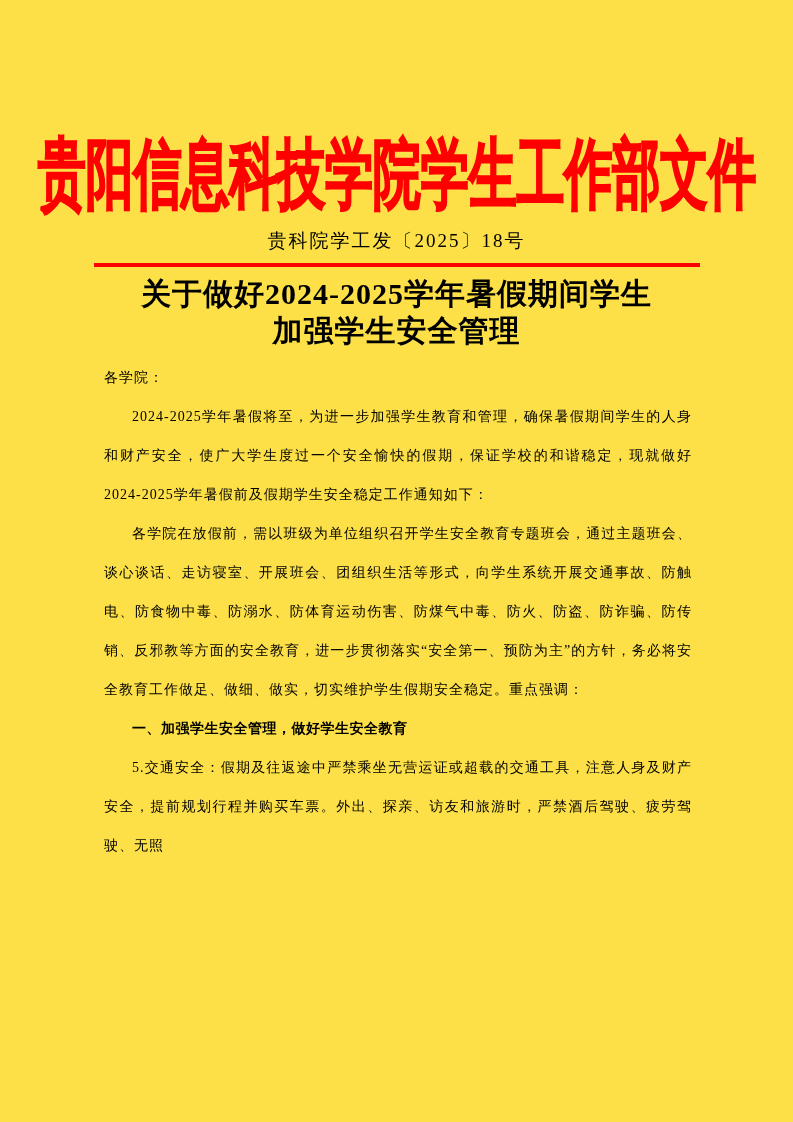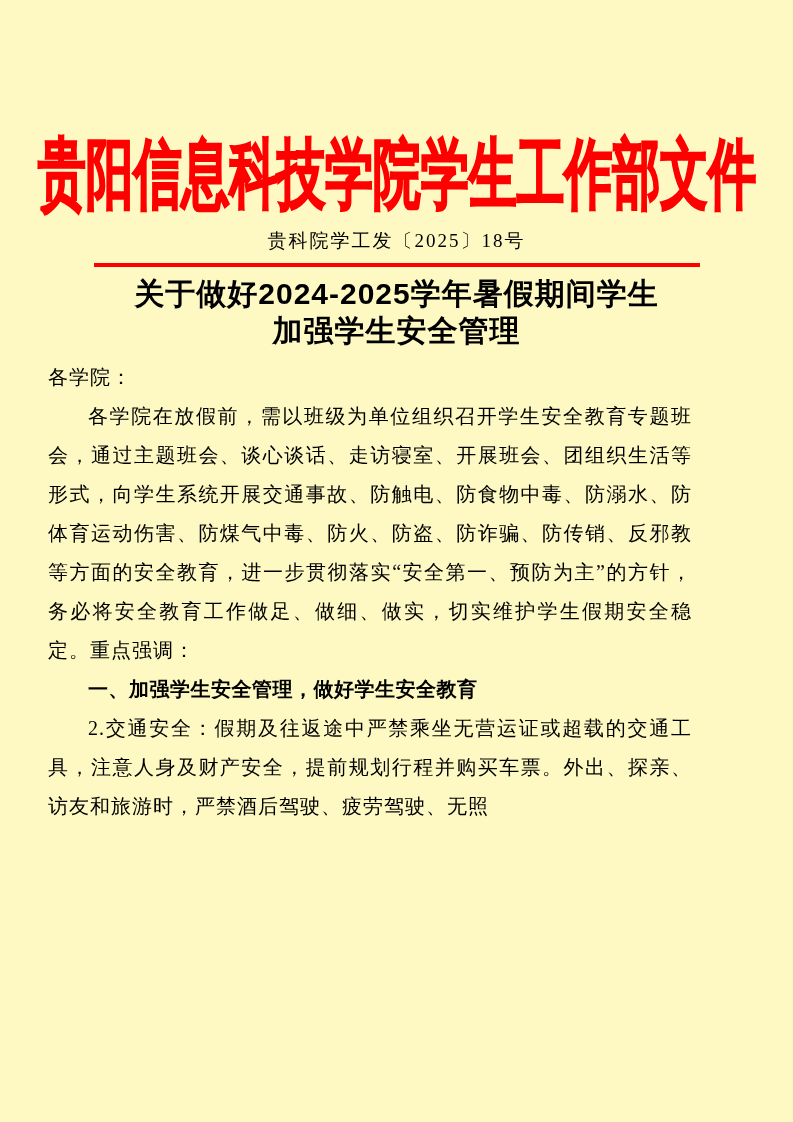--- a/index.html
+++ b/index.html
@@ -16,7 +16,7 @@
     position: relative;
     width: 793px;
     height: 1122px;
-    background: #fef9c3;
+    background: #fde047;
     overflow: hidden;
   }
   

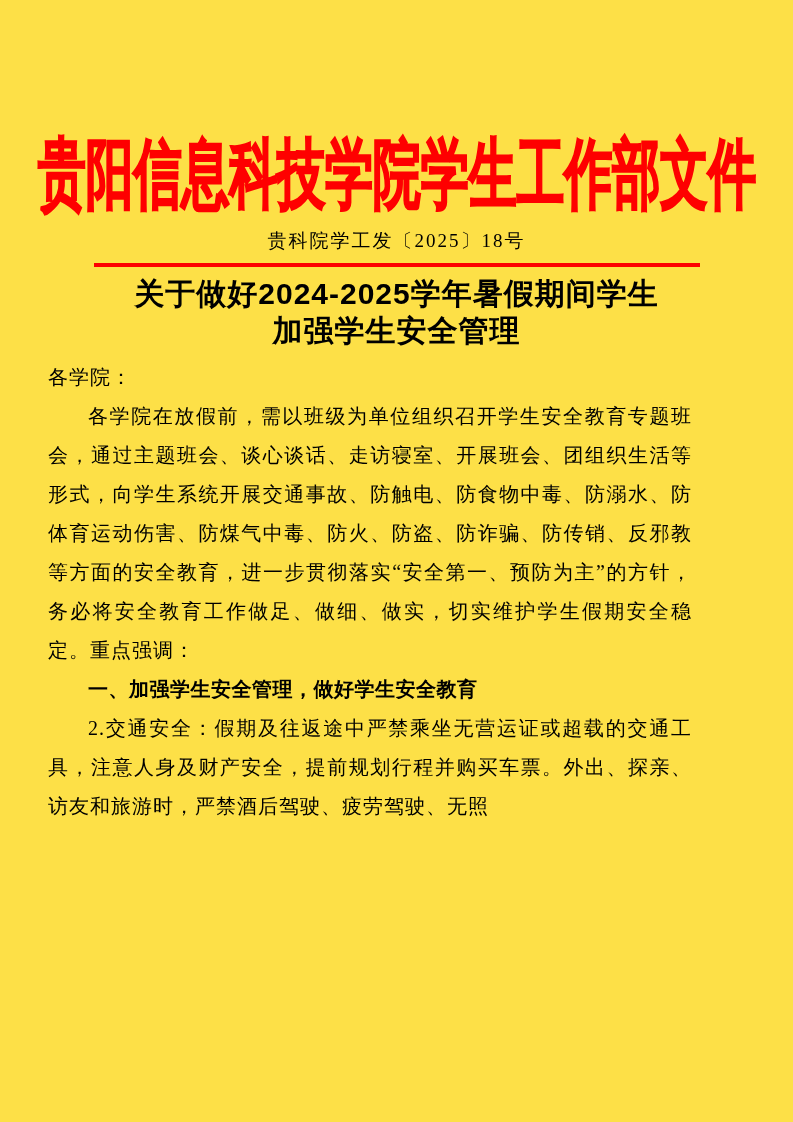--- a/index.html
+++ b/index.html
@@ -58,7 +58,7 @@
   .doc-title {
     margin-top: 8px;
     text-align: center;
-    font-family: Liberation Sans, sans-serif;
+    font-family: Liberation Serif, serif;
     font-weight: bold;
     font-size: 30px;
     line-height: 37px;

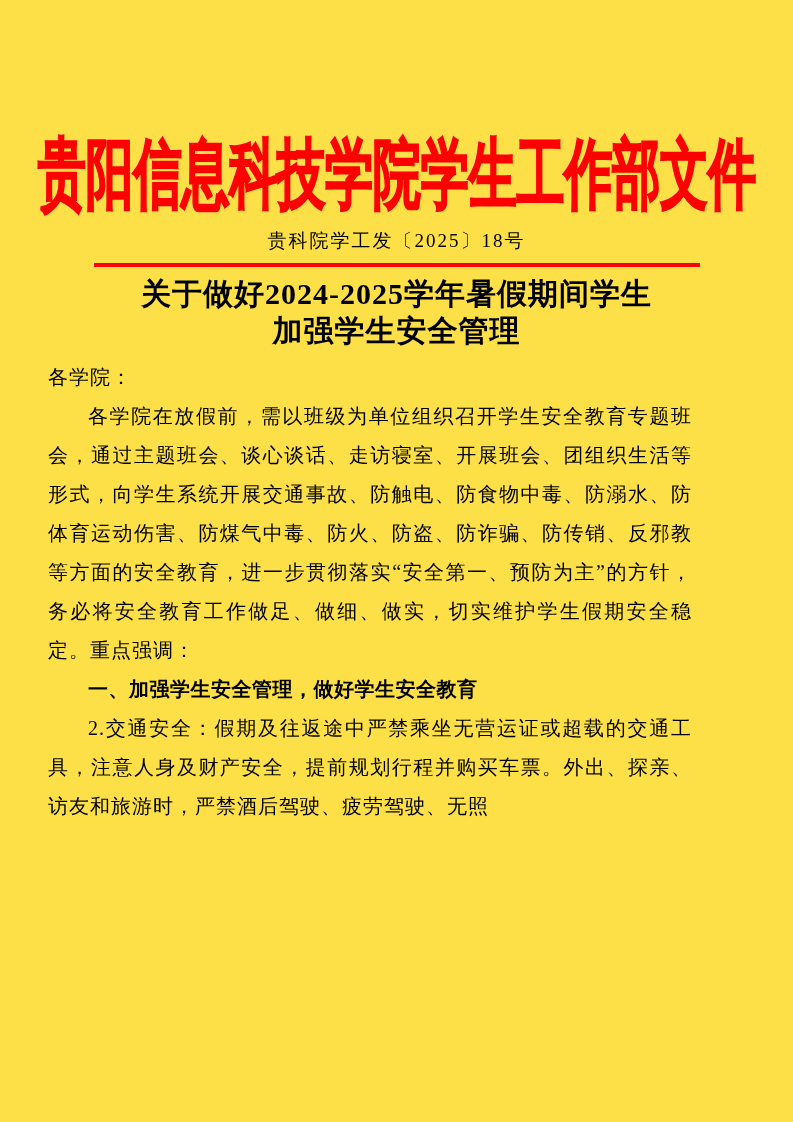--- a/index.html
+++ b/index.html
@@ -67,8 +67,8 @@
   .doc-title span { display: block; }
   
   .doc-body {
-    margin: 9px 101px 0 48px;
-    font-size: 20px;
+    margin: 9px 101px 0 104px;
+    font-size: 14px;
     line-height: 39px;
     text-align: justify;
     letter-spacing: 1px;

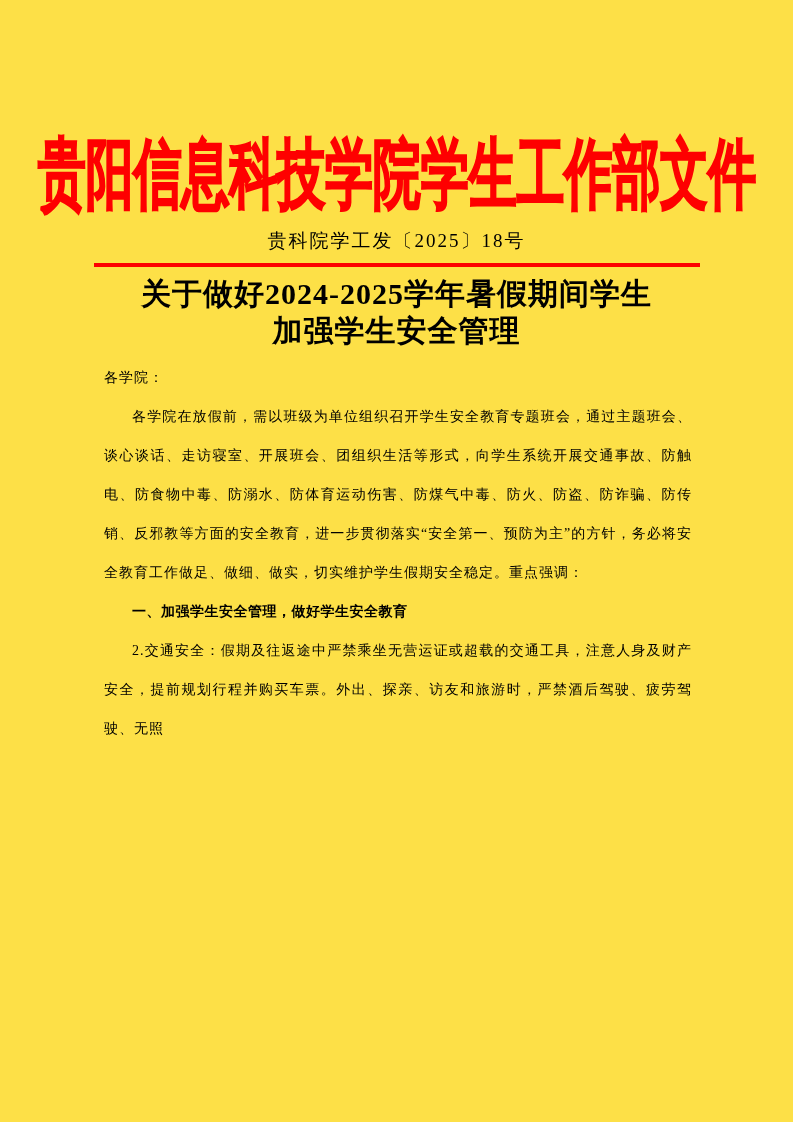--- a/index.html
+++ b/index.html
@@ -102,6 +102,7 @@
 
   <div class="doc-body">
     <p>各学院：</p>
+    <p class="indent">2024-2025学年暑假将至，为进一步加强学生教育和管理，确保暑假期间学生的人身和财产安全，使广大学生度过一个安全愉快的假期，保证学校的和谐稳定，现就做好2024-2025学年暑假前及假期学生安全稳定工作通知如下：</p>
     <p class="indent">各学院在放假前，需以班级为单位组织召开学生安全教育专题班会，通过主题班会、谈心谈话、走访寝室、开展班会、团组织生活等形式，向学生系统开展交通事故、防触电、防食物中毒、防溺水、防体育运动伤害、防煤气中毒、防火、防盗、防诈骗、防传销、反邪教等方面的安全教育，进一步贯彻落实“安全第一、预防为主”的方针，务必将安全教育工作做足、做细、做实，切实维护学生假期安全稳定。重点强调：</p>
     <p class="indent section-heading">一、加强学生安全管理，做好学生安全教育</p>
     <p class="indent">2.交通安全：假期及往返途中严禁乘坐无营运证或超载的交通工具，注意人身及财产安全，提前规划行程并购买车票。外出、探亲、访友和旅游时，严禁酒后驾驶、疲劳驾驶、无照</p>

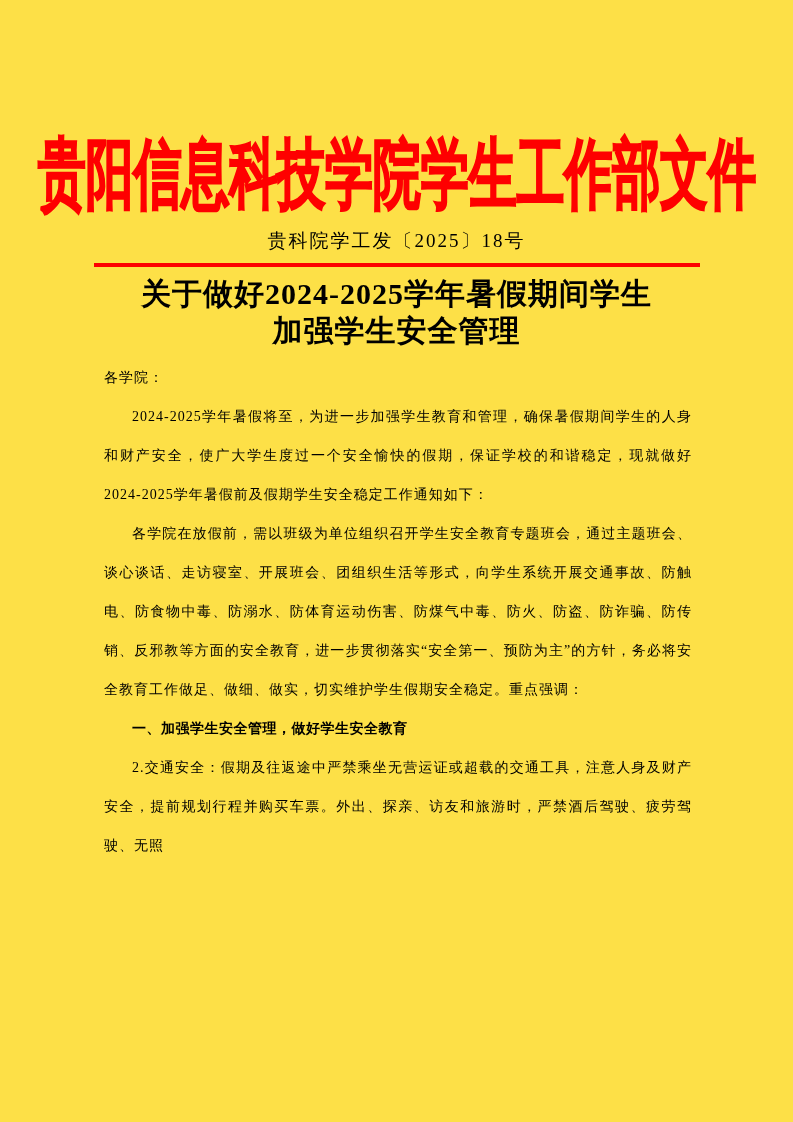--- a/index.html
+++ b/index.html
@@ -105,7 +105,7 @@
     <p class="indent">2024-2025学年暑假将至，为进一步加强学生教育和管理，确保暑假期间学生的人身和财产安全，使广大学生度过一个安全愉快的假期，保证学校的和谐稳定，现就做好2024-2025学年暑假前及假期学生安全稳定工作通知如下：</p>
     <p class="indent">各学院在放假前，需以班级为单位组织召开学生安全教育专题班会，通过主题班会、谈心谈话、走访寝室、开展班会、团组织生活等形式，向学生系统开展交通事故、防触电、防食物中毒、防溺水、防体育运动伤害、防煤气中毒、防火、防盗、防诈骗、防传销、反邪教等方面的安全教育，进一步贯彻落实“安全第一、预防为主”的方针，务必将安全教育工作做足、做细、做实，切实维护学生假期安全稳定。重点强调：</p>
     <p class="indent section-heading">一、加强学生安全管理，做好学生安全教育</p>
-    <p class="indent">2.交通安全：假期及往返途中严禁乘坐无营运证或超载的交通工具，注意人身及财产安全，提前规划行程并购买车票。外出、探亲、访友和旅游时，严禁酒后驾驶、疲劳驾驶、无照</p>
+    <p class="indent">5.交通安全：假期及往返途中严禁乘坐无营运证或超载的交通工具，注意人身及财产安全，提前规划行程并购买车票。外出、探亲、访友和旅游时，严禁酒后驾驶、疲劳驾驶、无照</p>
   </div>
 
 </div>

